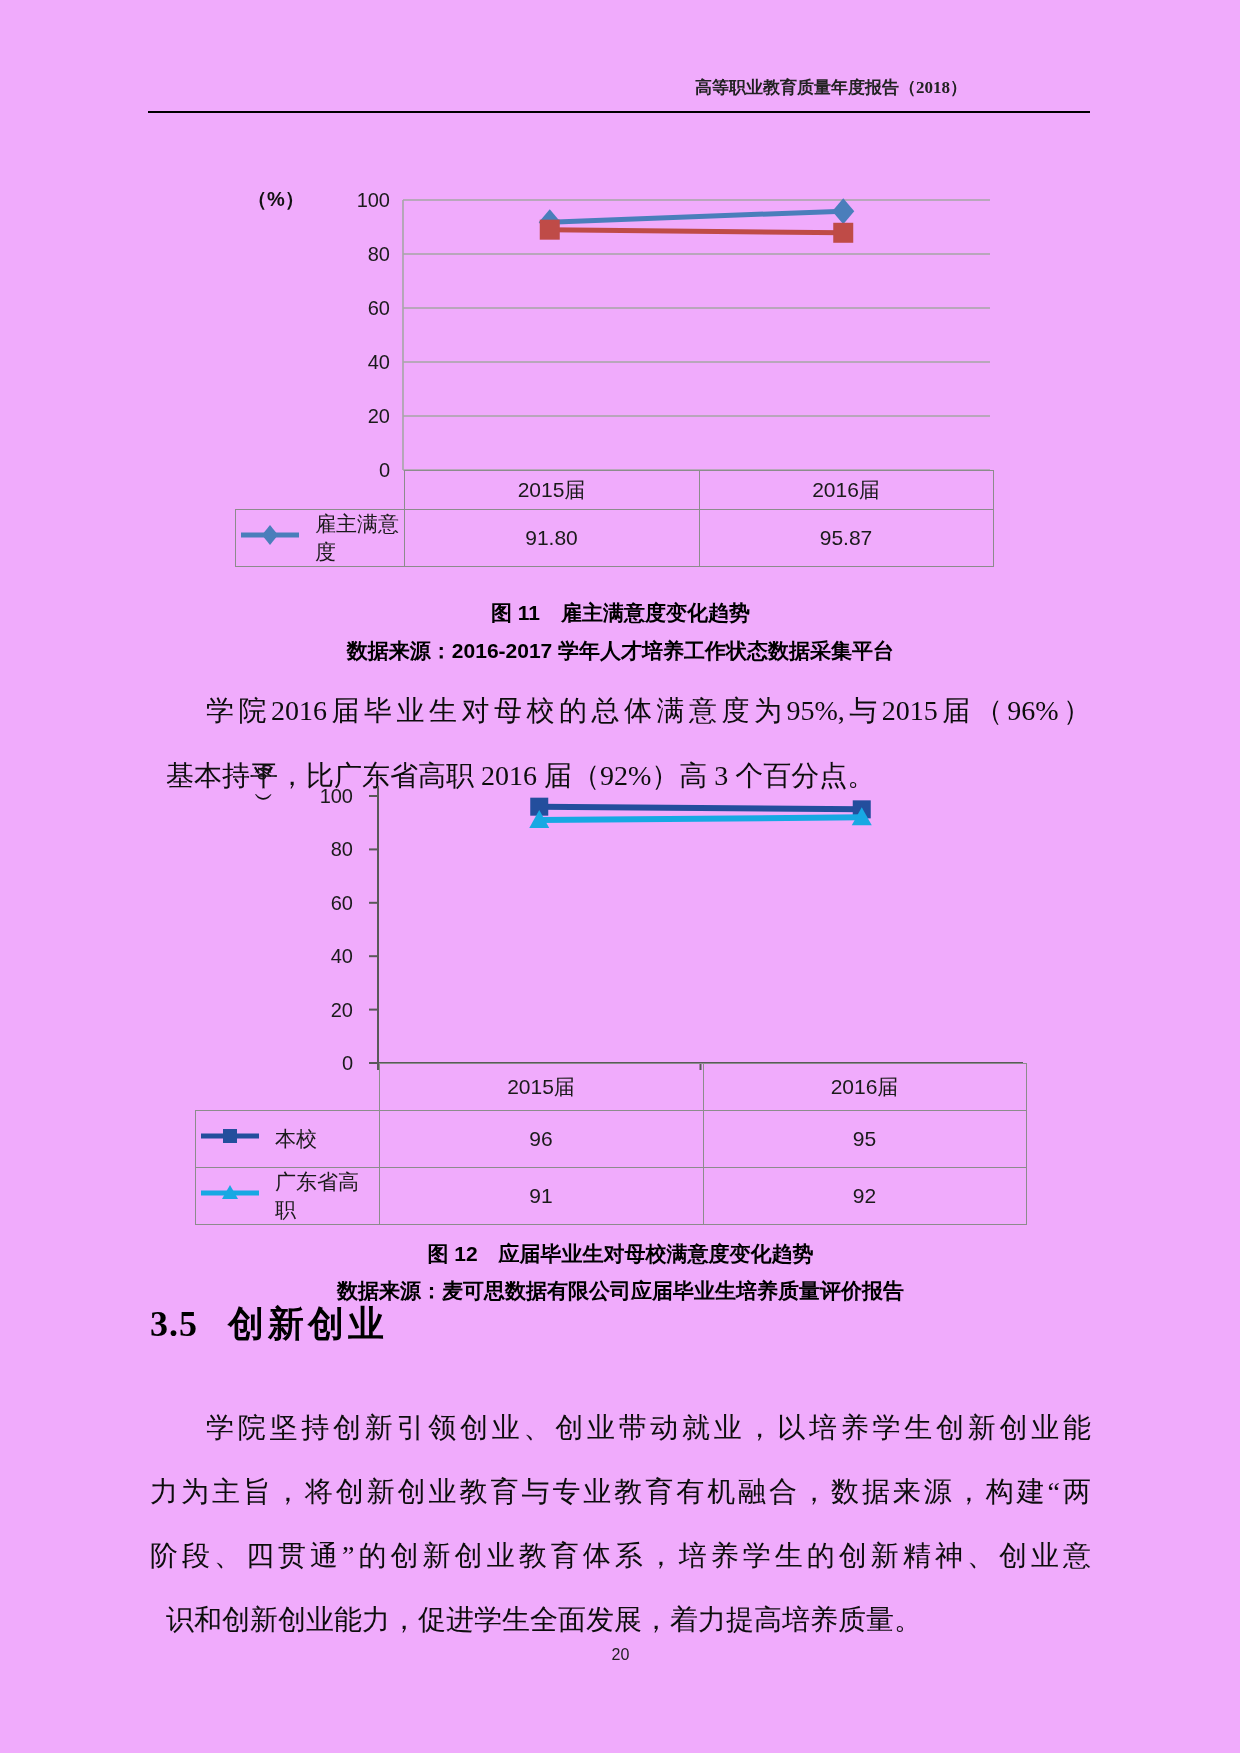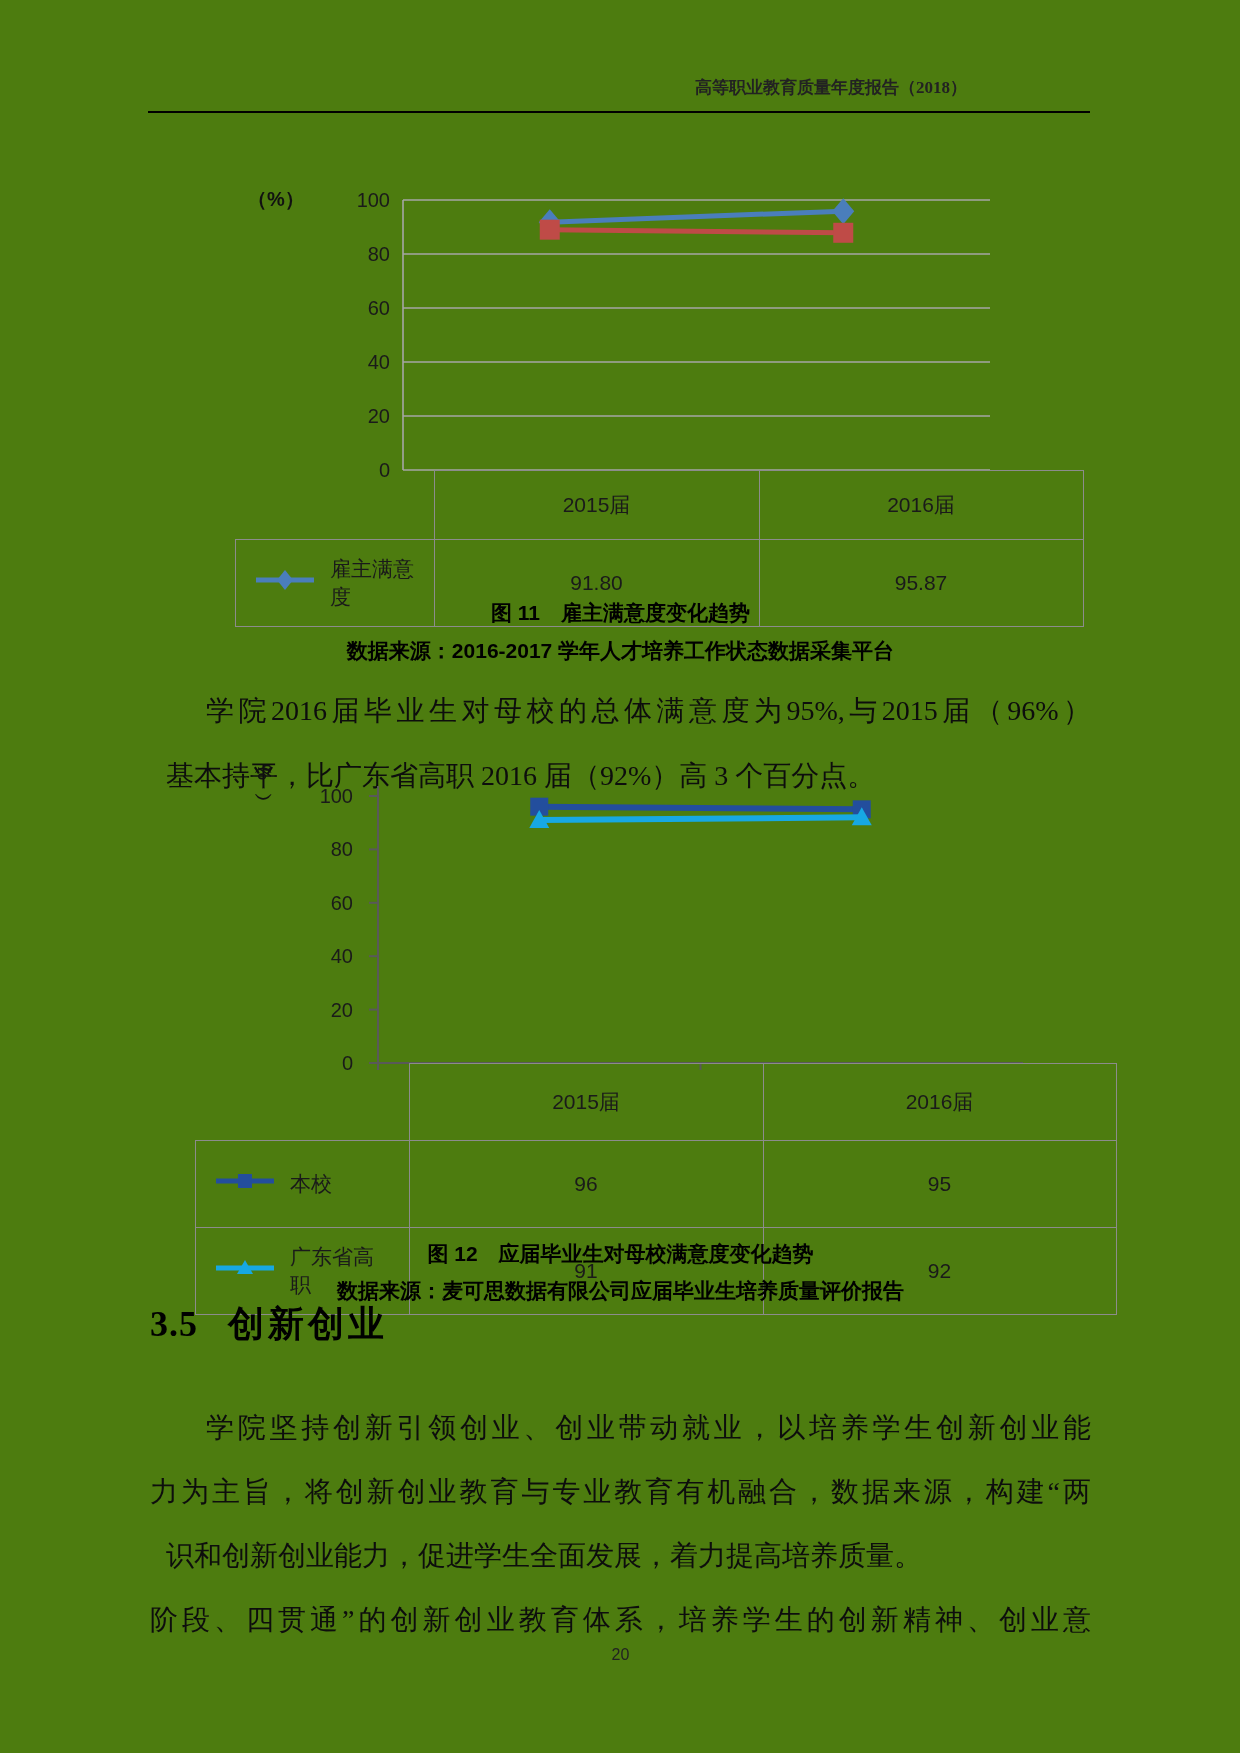--- a/index.html
+++ b/index.html
@@ -3,7 +3,7 @@
 <meta charset="utf-8">
 <style>
   html,body{margin:0;padding:0;background:#fff;}
-  .page{position:relative;width:1240px;height:1753px;background:#4d7c0f;overflow:hidden;
+  .page{position:relative;width:1240px;height:1753px;background:#f0abfc;overflow:hidden;
         font-family:"Liberation Serif",serif;color:#111;}
   
   .hdr-title{position:absolute;top:76px;right:273px;font-size:17px;font-weight:bold;

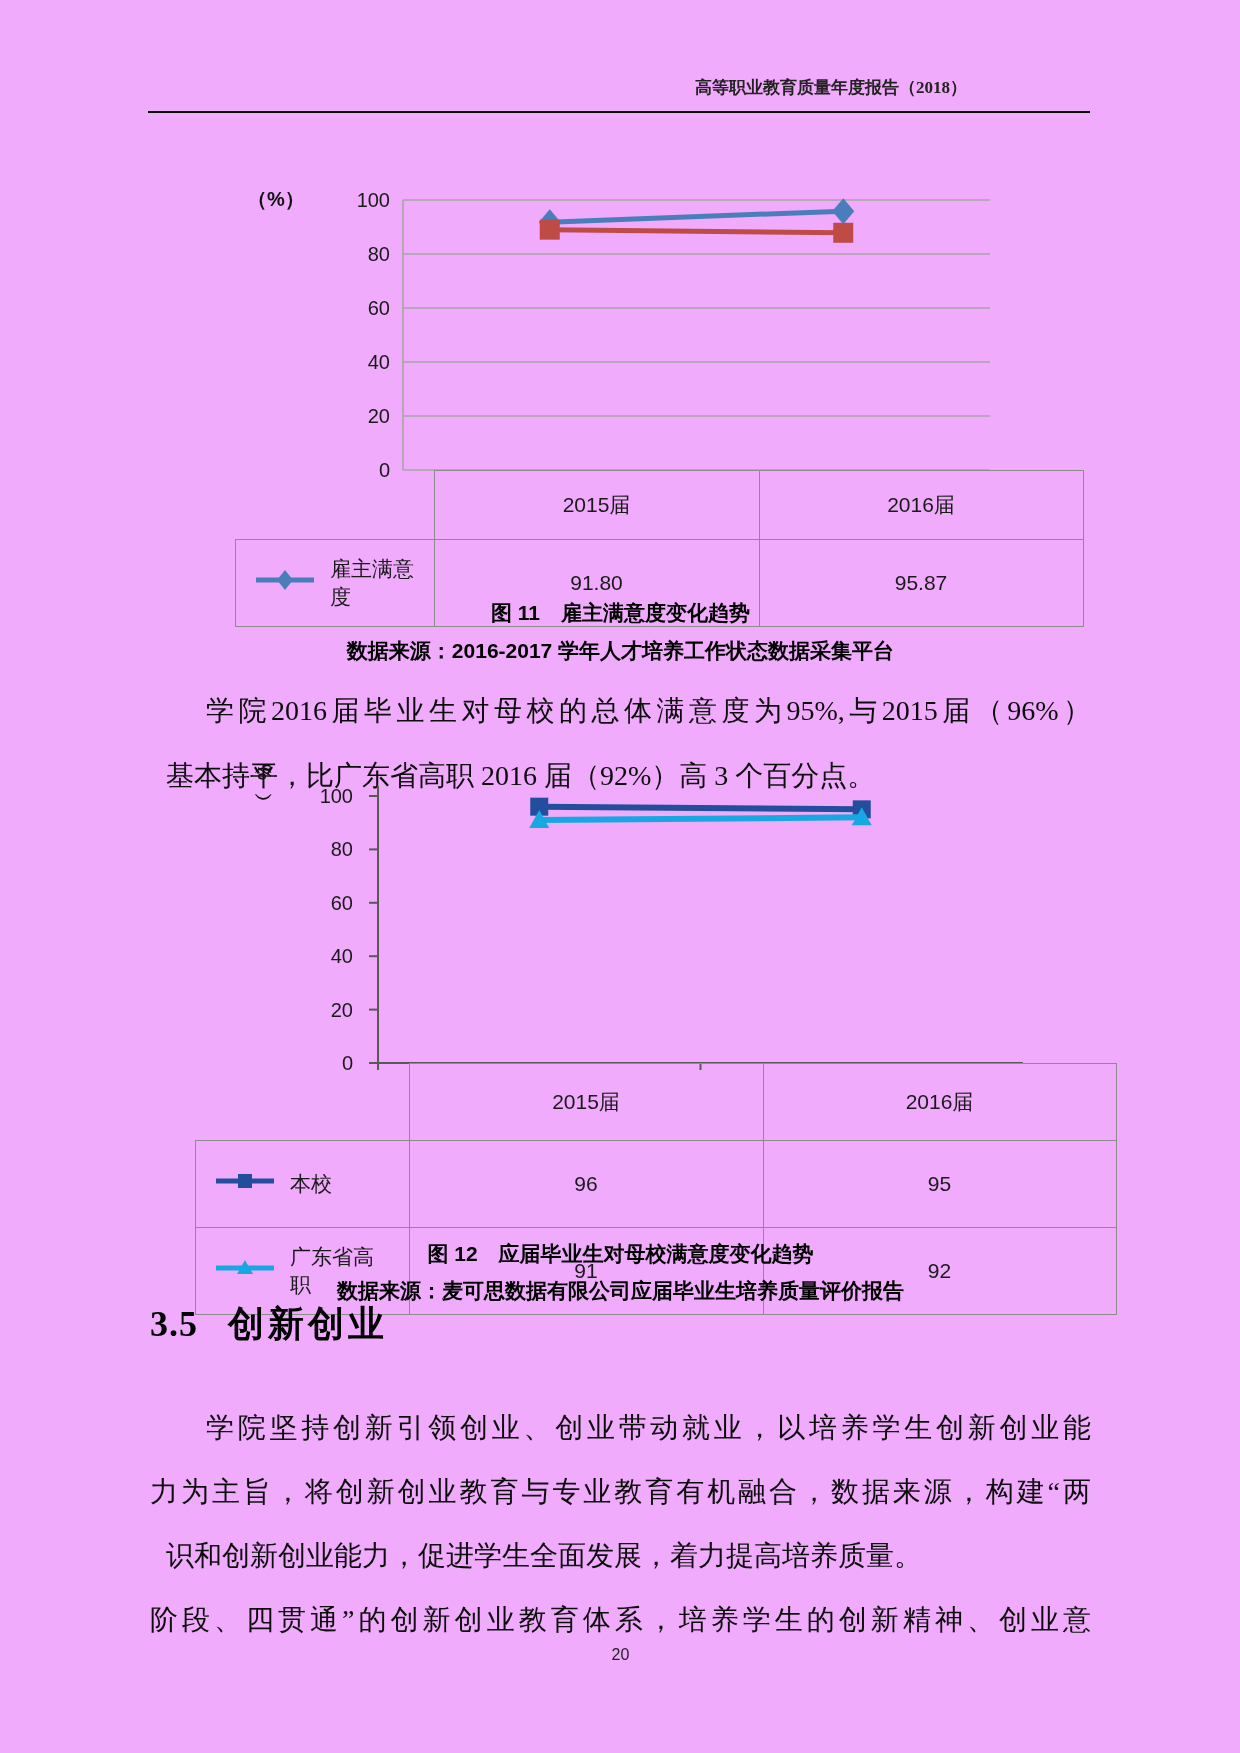--- a/index.html
+++ b/index.html
@@ -23,7 +23,7 @@
   table.fig-table{position:absolute;border-collapse:collapse;table-layout:fixed;
                   font-family:"Liberation Sans",sans-serif;color:#1a1a1a;}
   table.fig-table td{border:1.5px solid #8c8c8c;text-align:center;vertical-align:middle;
-                     font-size:21px;padding:15px;}
+                     font-size:21px;padding:0;}
   table.fig-table td.blank{border:none;}
   table.fig-table td.legend{text-align:left;}
   .legend-wrap{display:flex;align-items:center;gap:14px;padding-left:3px;}

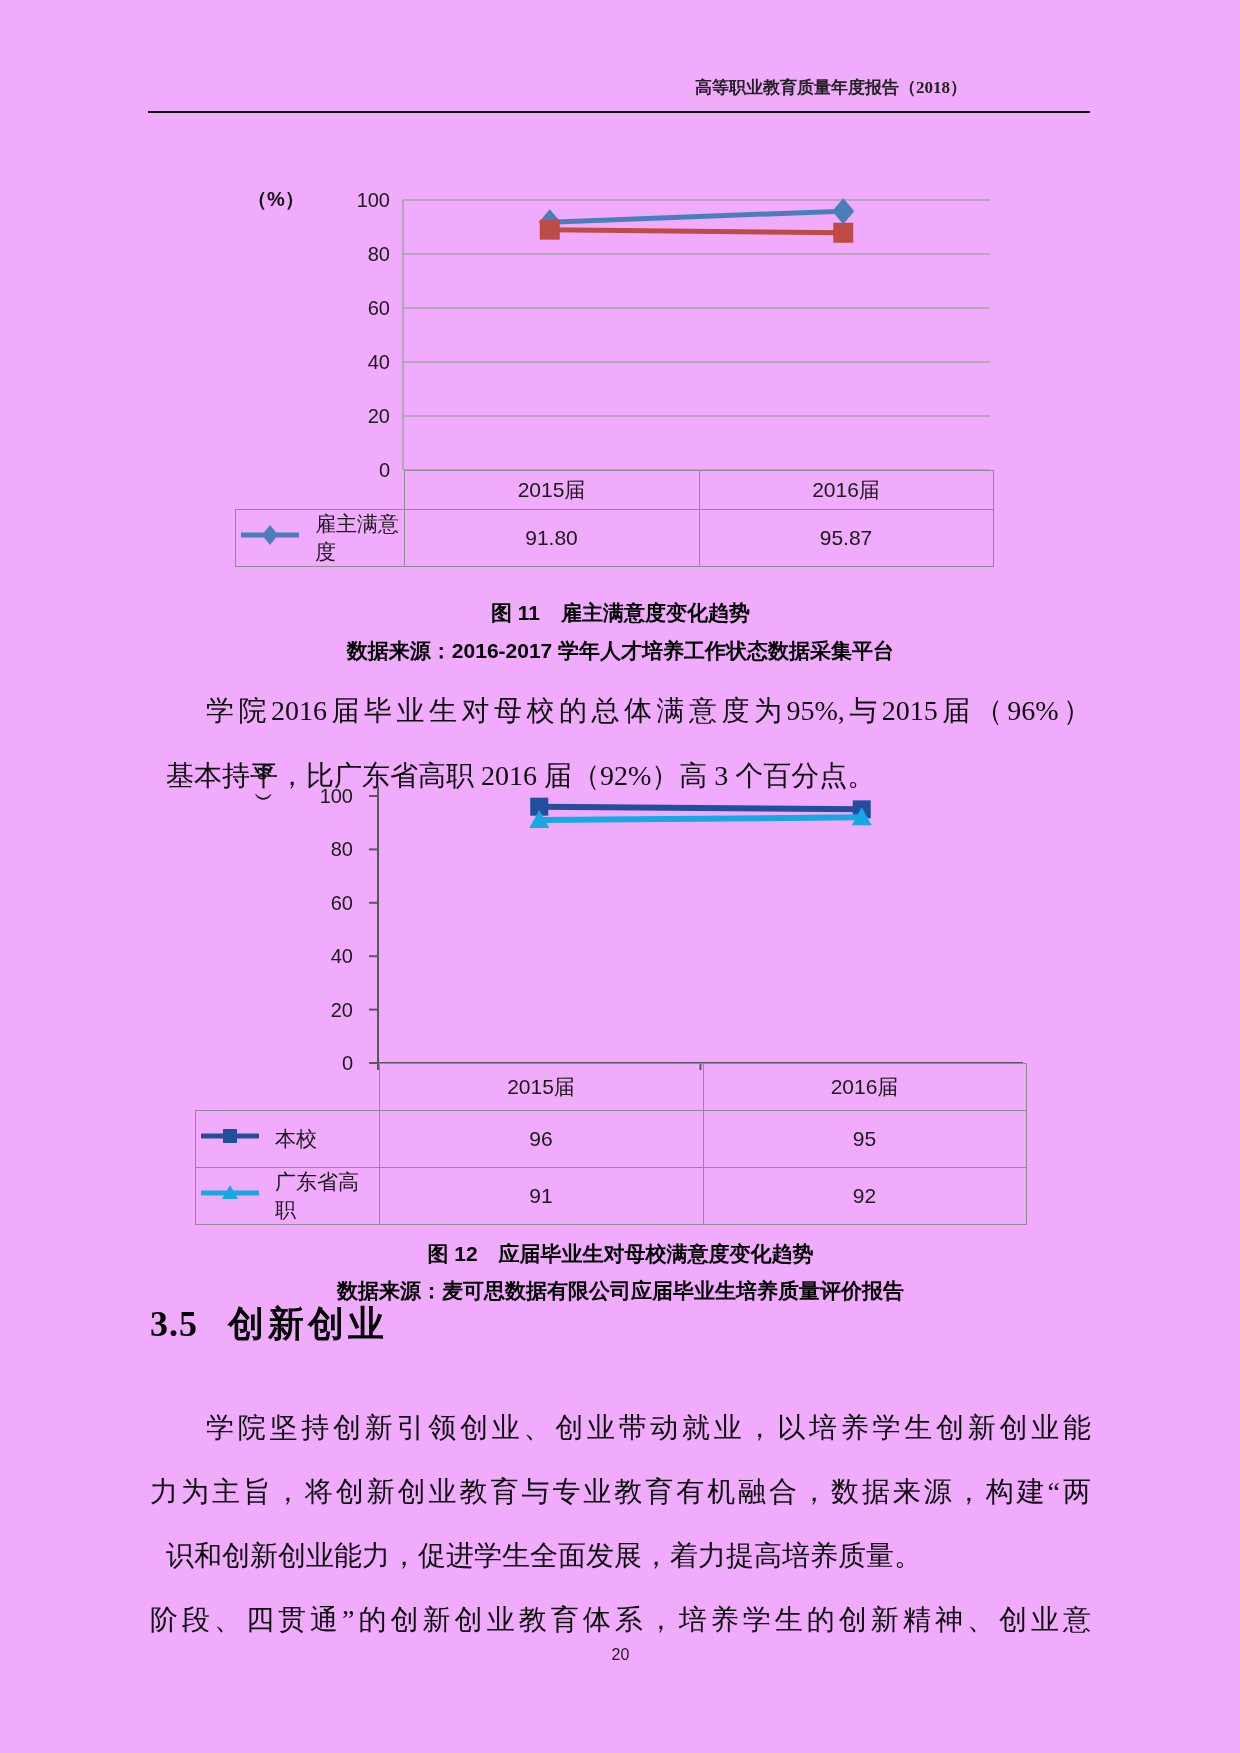--- a/index.html
+++ b/index.html
@@ -189,8 +189,8 @@
   <div id="para2" class="para">
     <div class="ln indent">学院坚持创新引领创业、创业带动就业，以培养学生创新创业能</div>
     <div class="ln">力为主旨，将创新创业教育与专业教育有机融合，数据来源，构建“两</div>
+    <div class="ln">阶段、四贯通”的创新创业教育体系，培养学生的创新精神、创业意</div>
     <div class="ln last">识和创新创业能力，促进学生全面发展，着力提高培养质量。</div>
-    <div class="ln">阶段、四贯通”的创新创业教育体系，培养学生的创新精神、创业意</div>
   </div>
 
   <div class="page-num">20</div>

